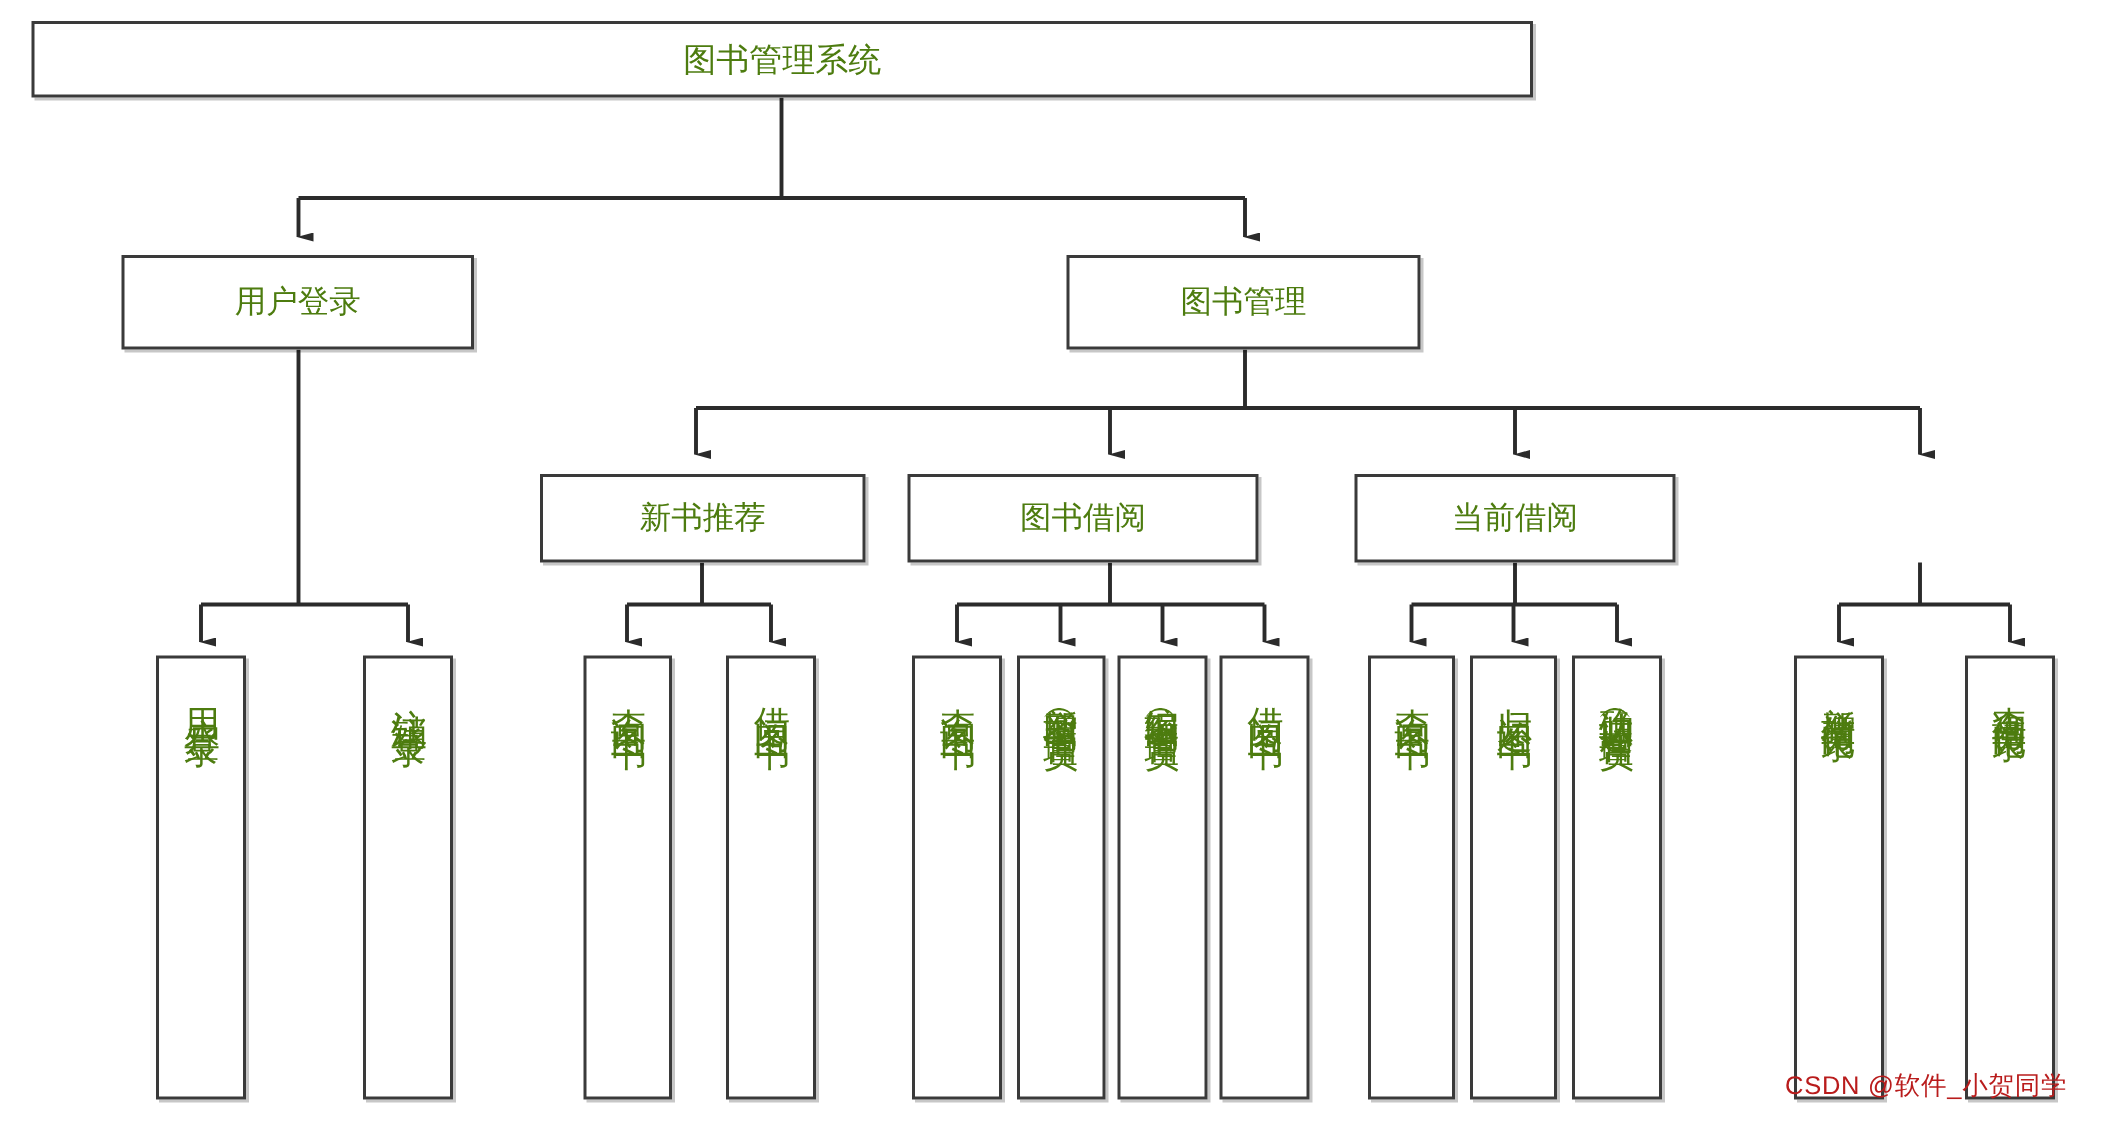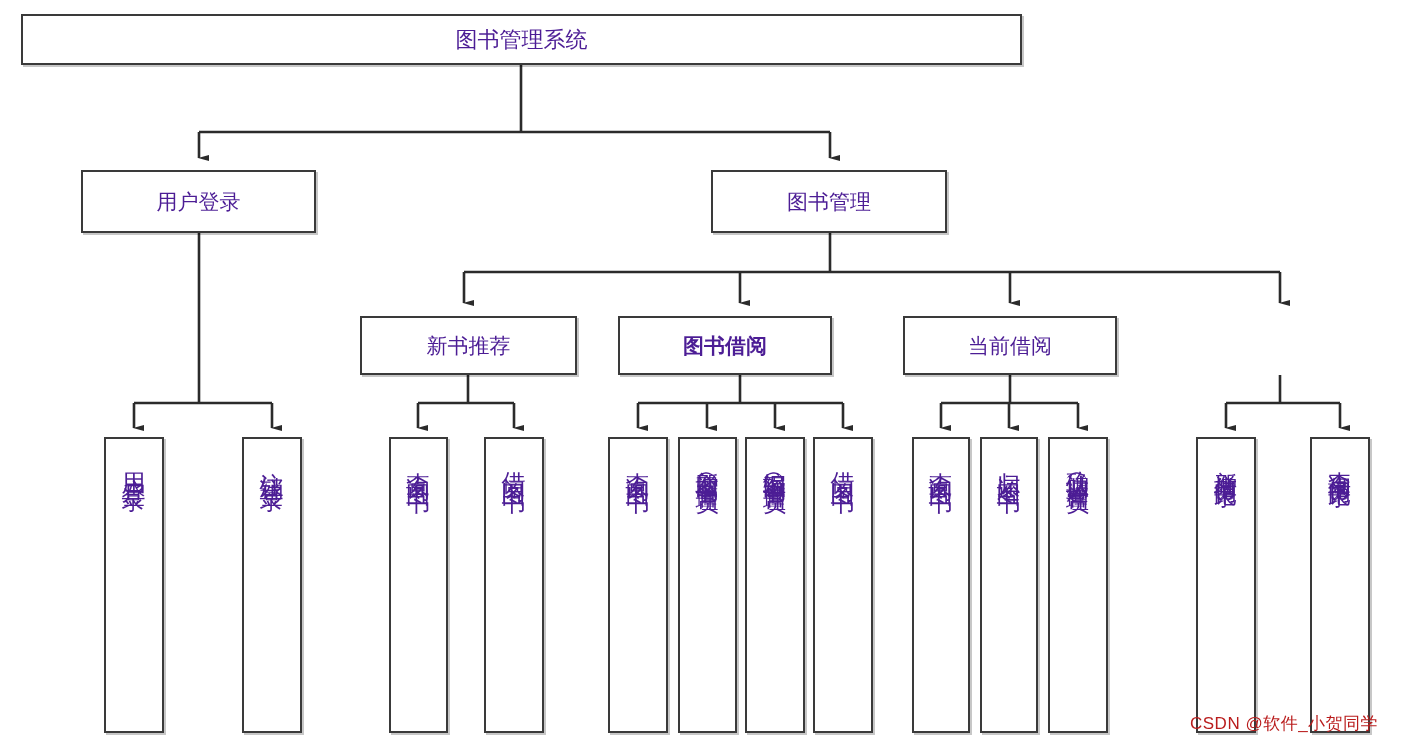--- a/index.html
+++ b/index.html
@@ -8,7 +8,7 @@
   svg#edges{position:absolute;left:0;top:0;width:1405px;height:747px;}
   .node{position:absolute;box-sizing:border-box;background:#ffffff;border:2px solid #3a3a3a;
         box-shadow:2px 2px 0 rgba(0,0,0,0.22);display:flex;align-items:center;justify-content:center;}
-  .node .label{color:#4c1d95;white-space:nowrap;}
+  .node .label{color:#4d7c0f;white-space:nowrap;}
   .node.h .label{font-size:21px;line-height:1;}
   .node.root .label{font-size:22px;}
   .node.leaf{align-items:flex-start;justify-content:center;padding-top:14px;}

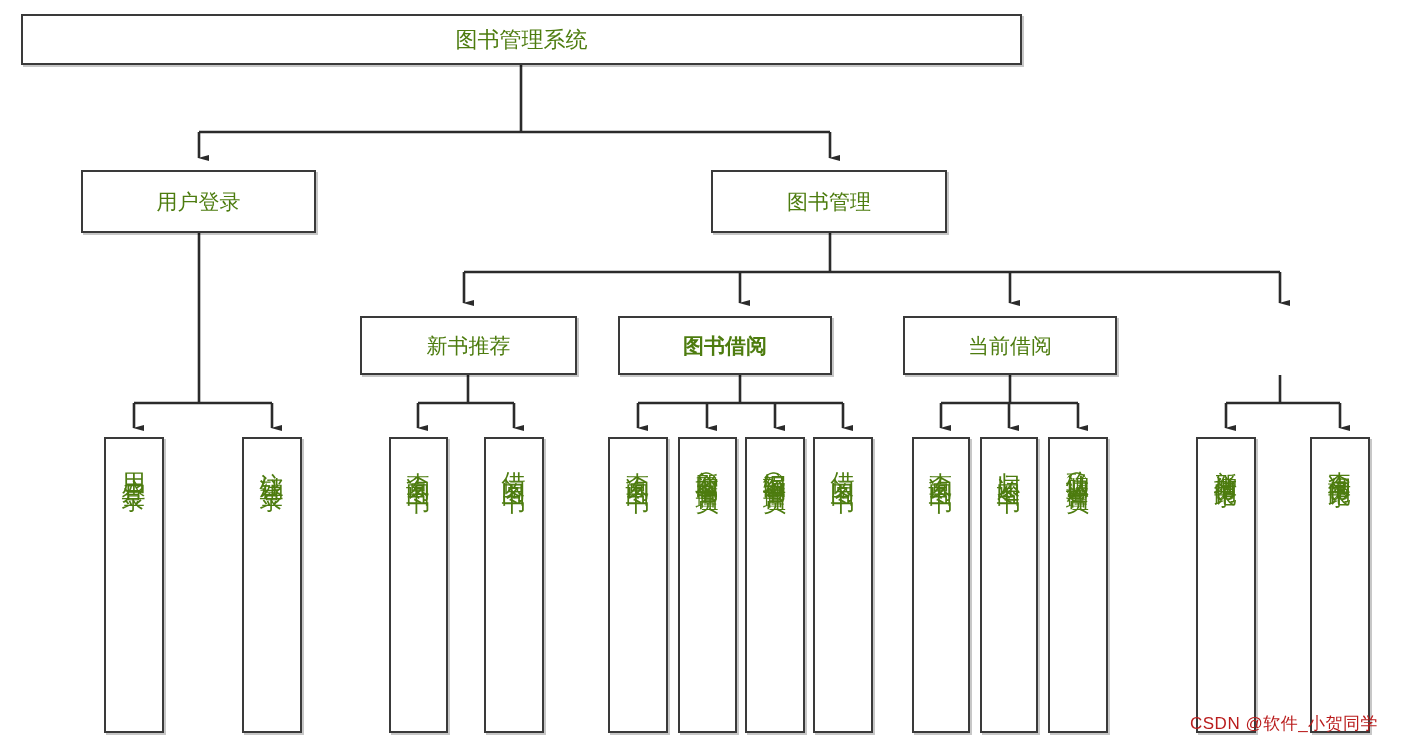--- a/index.html
+++ b/index.html
@@ -89,7 +89,7 @@
   <div class="node h" style="left:360px;top:316px;width:217px;height:59px;">
     <span class="label">新书推荐</span>
   </div>
-  <div class="node h" style="left:618px;top:316px;width:214px;height:59px;font-weight:bold;">
+  <div class="node h" style="left:605px;top:316px;width:234px;height:59px;">
     <span class="label">图书借阅</span>
   </div>
   <div class="node h" style="left:903px;top:316px;width:214px;height:59px;">

